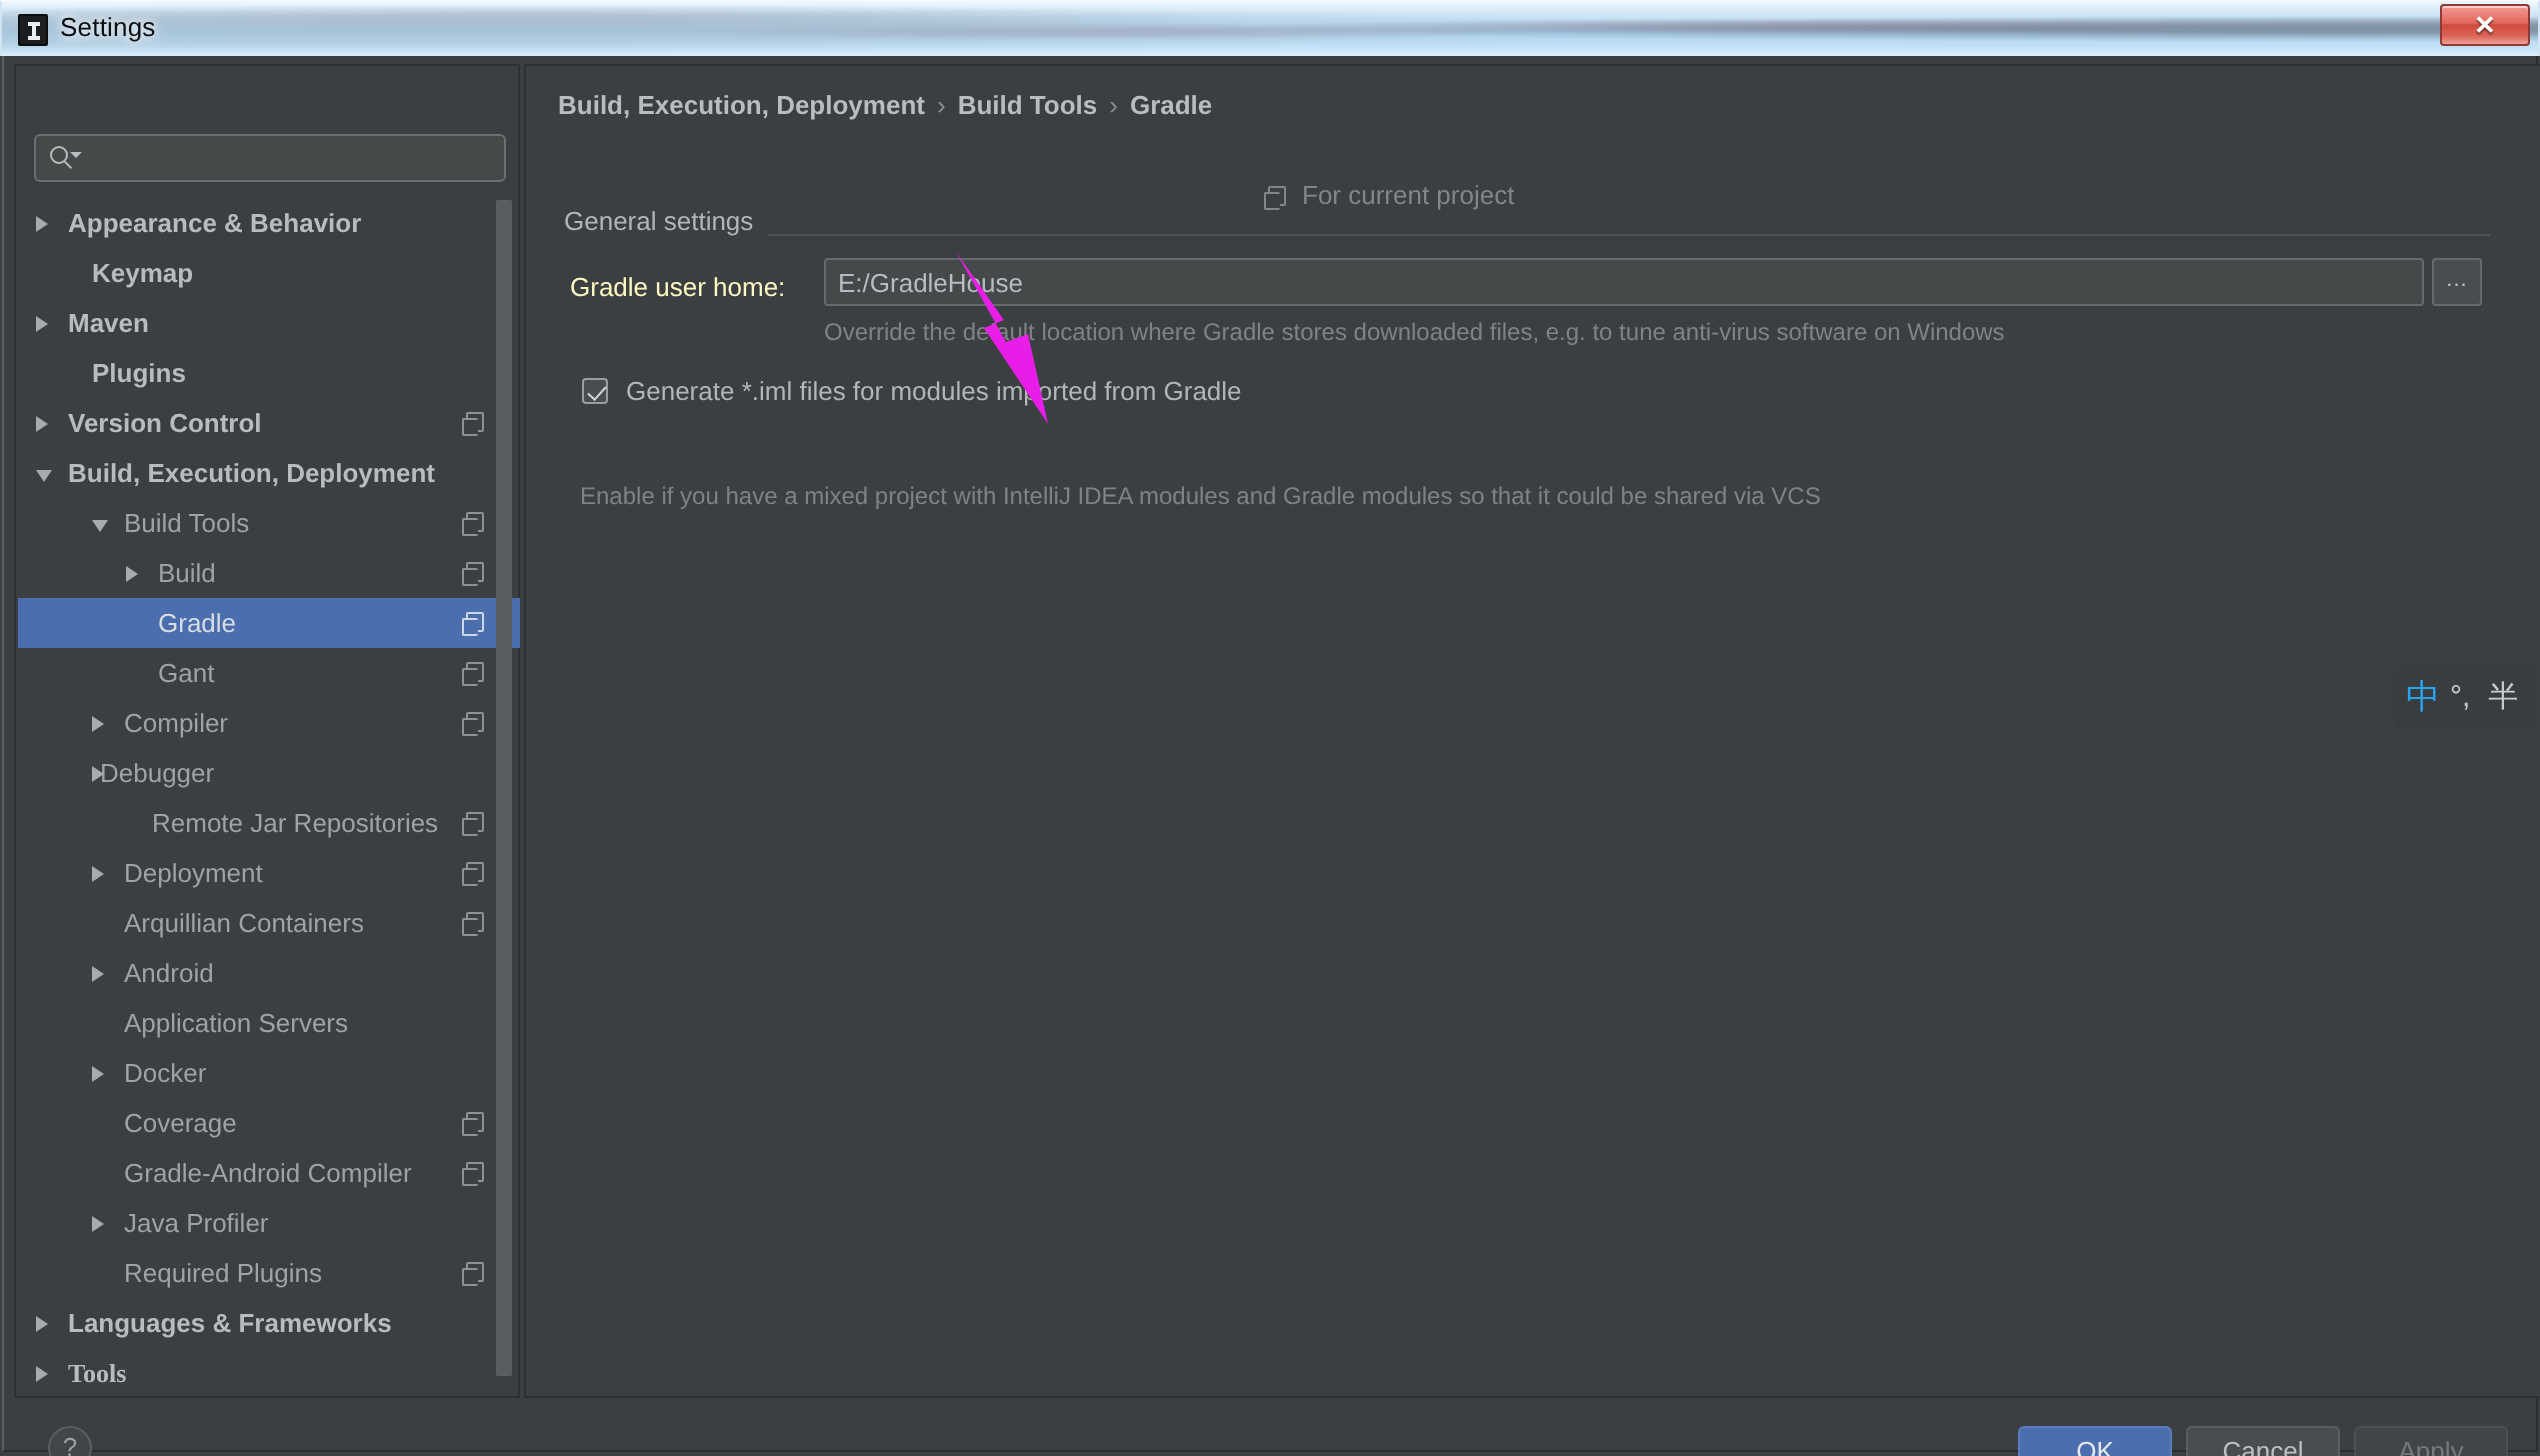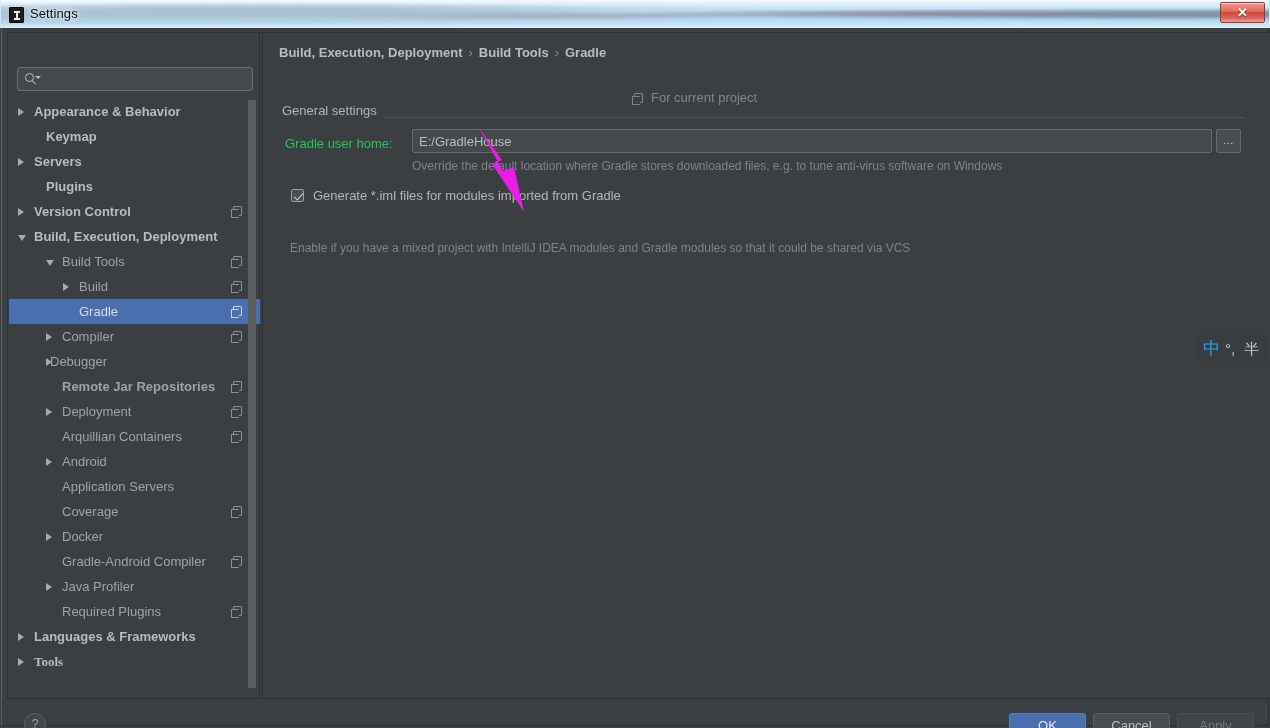--- a/index.html
+++ b/index.html
@@ -287,7 +287,7 @@
     position: absolute;
     left: 22px; top: 103px;
     font-size: 13px;
-    color: #22c55e;
+    color: #fef9c3;
   }
   .text-field {
     position: absolute;

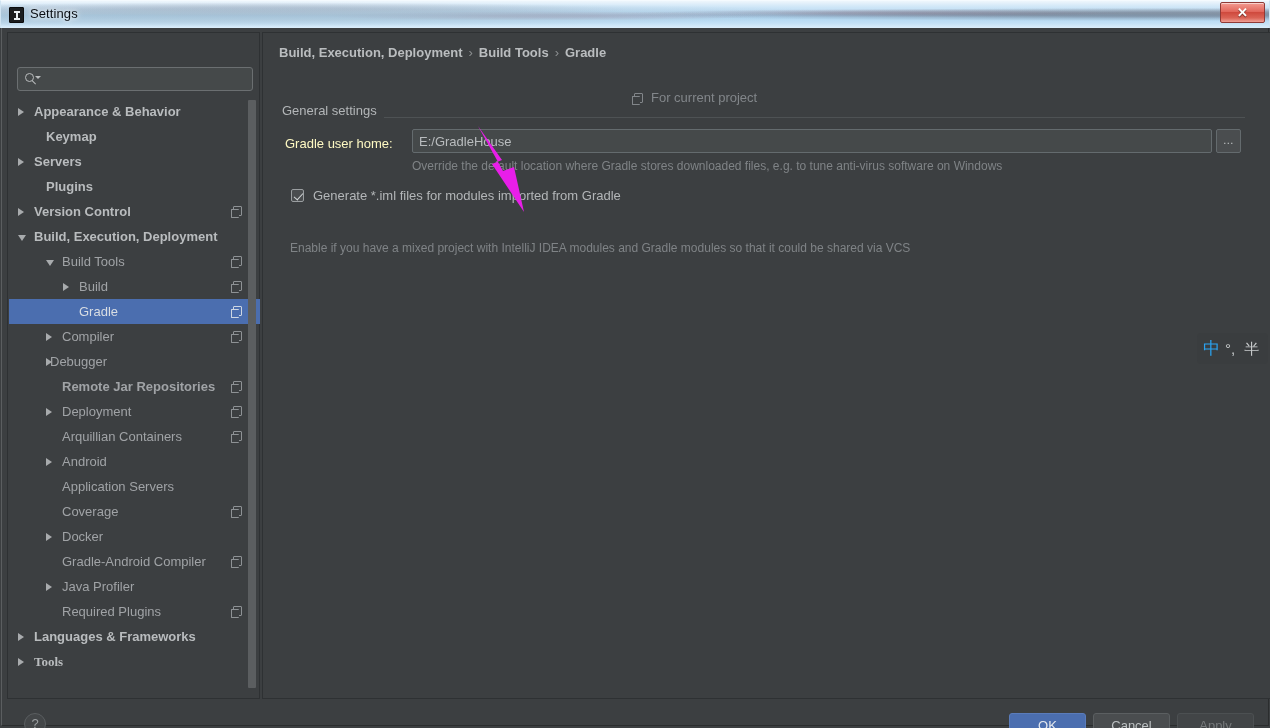--- a/index.html
+++ b/index.html
@@ -486,7 +486,7 @@
           </div>
           <div class="tree-row bold">
             <div class="tw collapsed" style="left: 9px;"></div>
-            <span class="tree-label" style="left: 25px;">Servers</span>
+            <span class="tree-label" style="left: 25px;">Maven</span>
           </div>
           <div class="tree-row bold">
             <span class="tree-label" style="left: 37px;">Plugins</span>

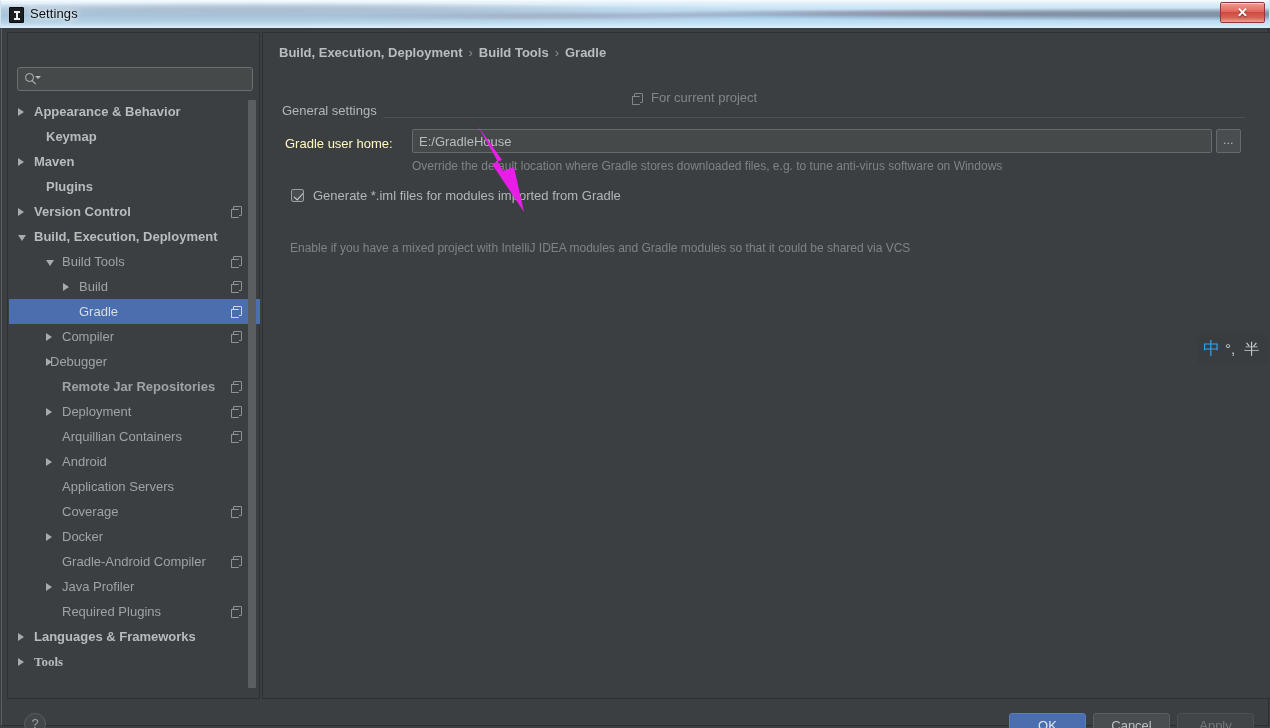--- a/index.html
+++ b/index.html
@@ -515,6 +515,10 @@
             <div class="copy-icon"></div>
           </div>
           <div class="tree-row">
+            <span class="tree-label" style="left: 70px;">Gant</span>
+            <div class="copy-icon"></div>
+          </div>
+          <div class="tree-row">
             <div class="tw collapsed" style="left: 37px;"></div>
             <span class="tree-label" style="left: 53px;">Compiler</span>
             <div class="copy-icon"></div>

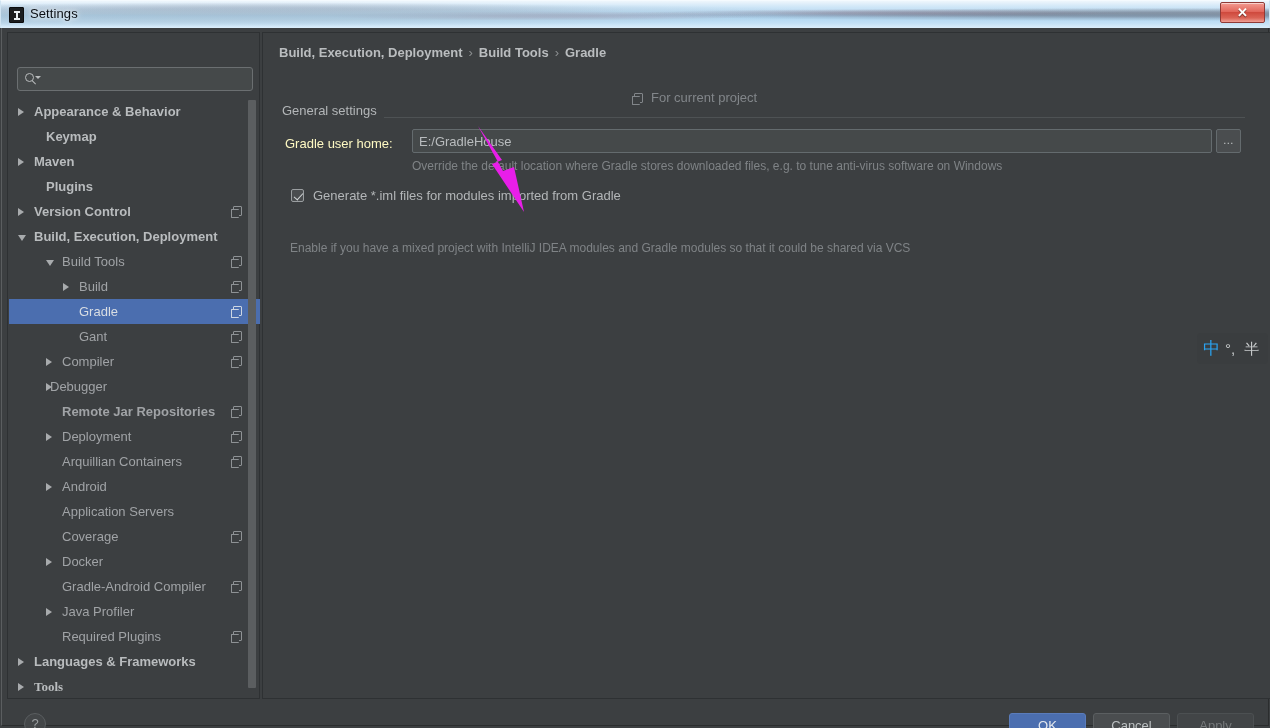--- a/index.html
+++ b/index.html
@@ -528,7 +528,7 @@
             <span class="tree-label" style="left: 41px;">Debugger</span>
           </div>
           <div class="tree-row">
-            <span class="tree-label" style="left: 53px; font-weight: bold;">Remote Jar Repositories</span>
+            <span class="tree-label" style="left: 67px;">Remote Jar Repositories</span>
             <div class="copy-icon"></div>
           </div>
           <div class="tree-row">

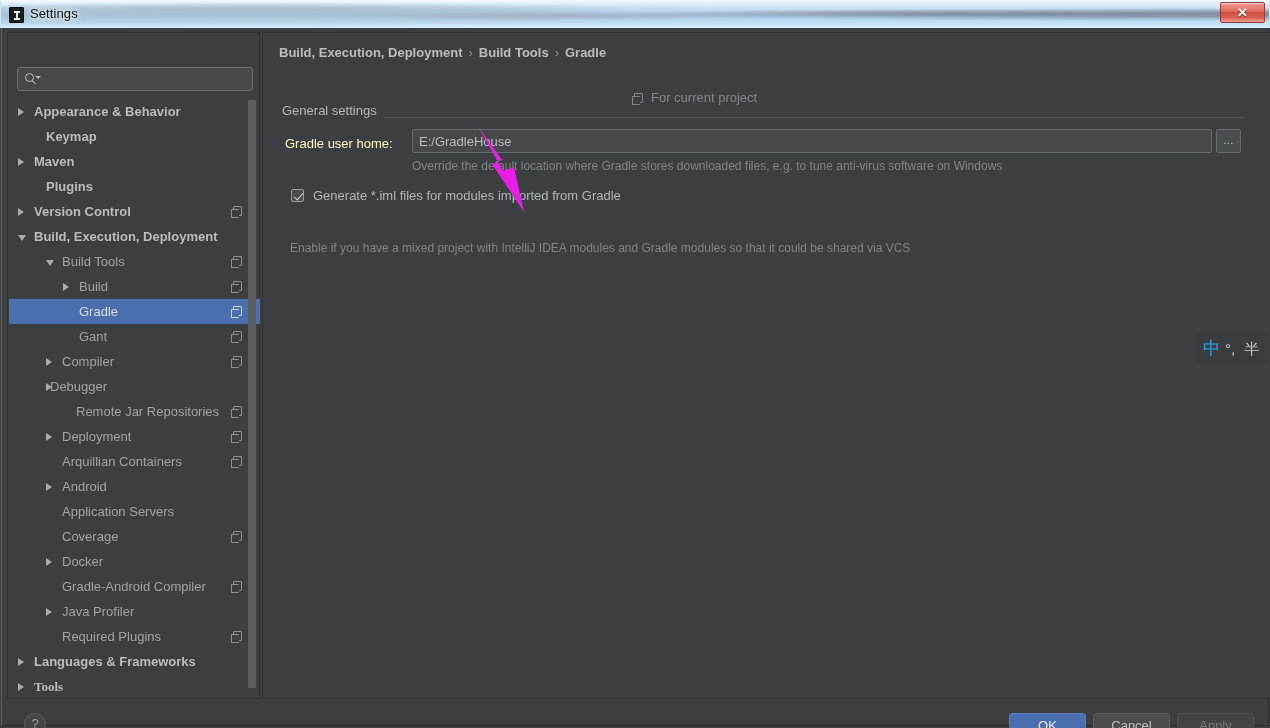--- a/index.html
+++ b/index.html
@@ -548,12 +548,12 @@
             <span class="tree-label" style="left: 53px;">Application Servers</span>
           </div>
           <div class="tree-row">
-            <span class="tree-label" style="left: 53px;">Coverage</span>
-            <div class="copy-icon"></div>
-          </div>
-          <div class="tree-row">
             <div class="tw collapsed" style="left: 37px;"></div>
             <span class="tree-label" style="left: 53px;">Docker</span>
+          </div>
+          <div class="tree-row">
+            <span class="tree-label" style="left: 53px;">Coverage</span>
+            <div class="copy-icon"></div>
           </div>
           <div class="tree-row">
             <span class="tree-label" style="left: 53px;">Gradle-Android Compiler</span>

